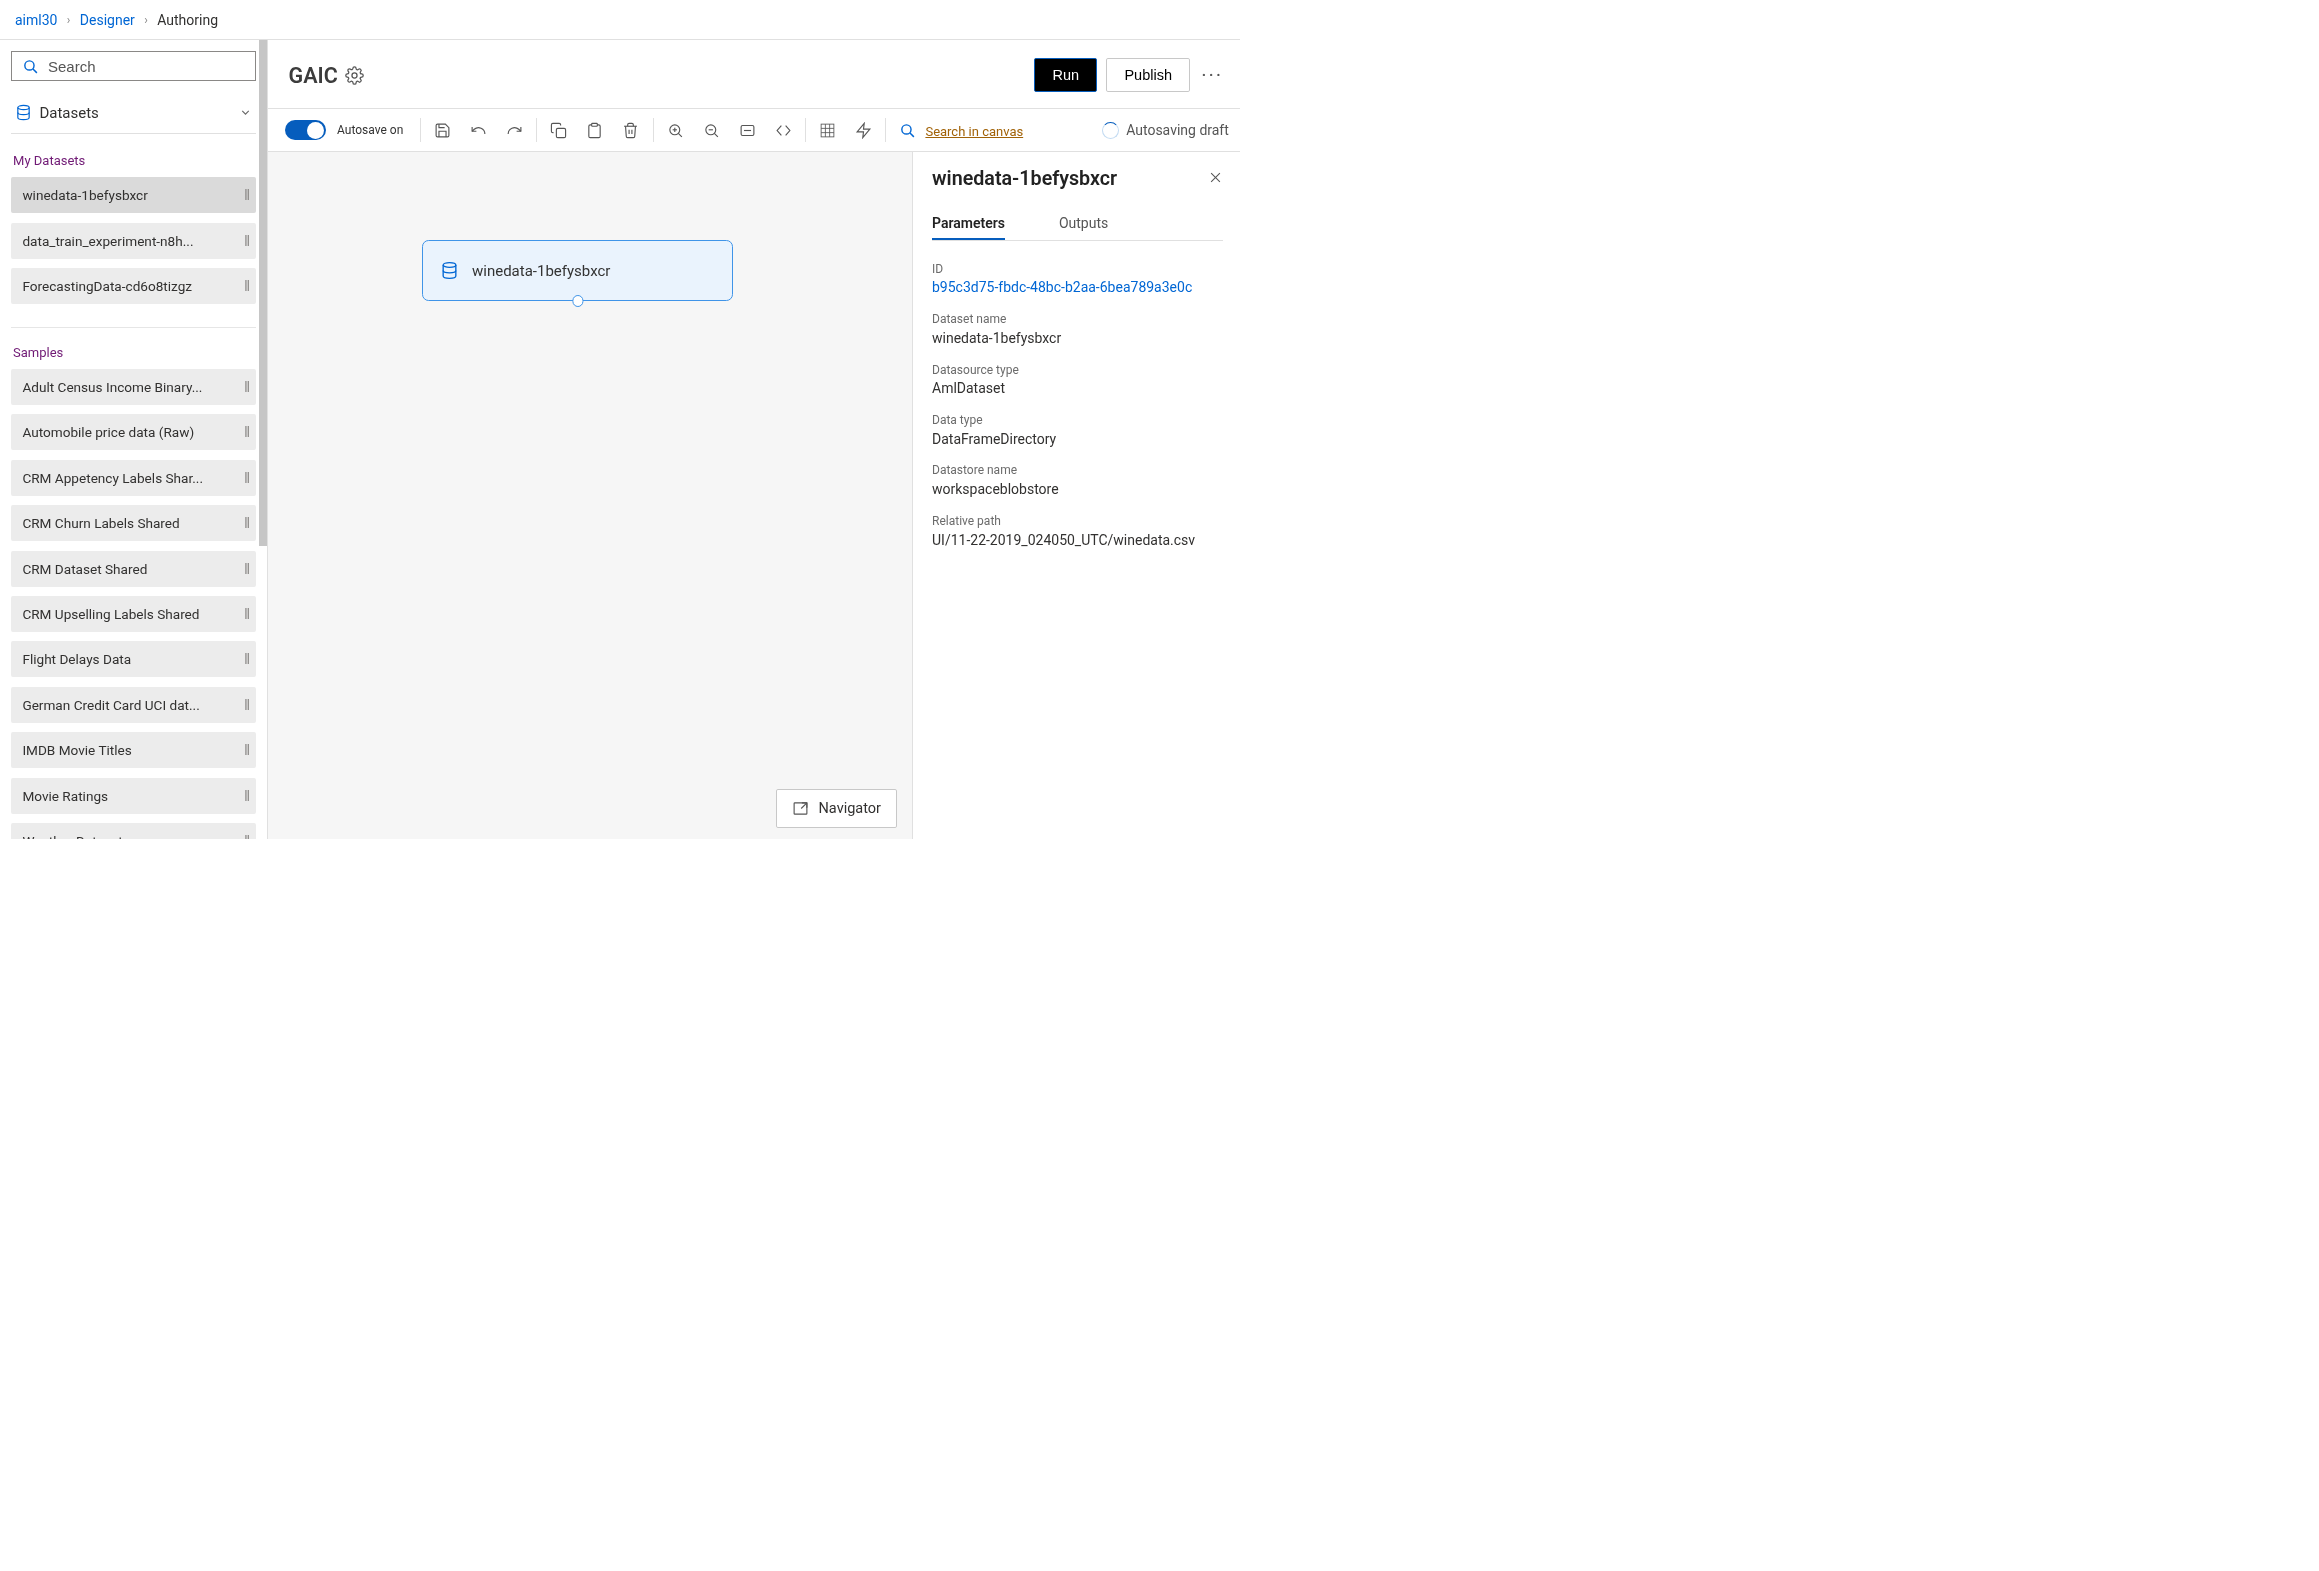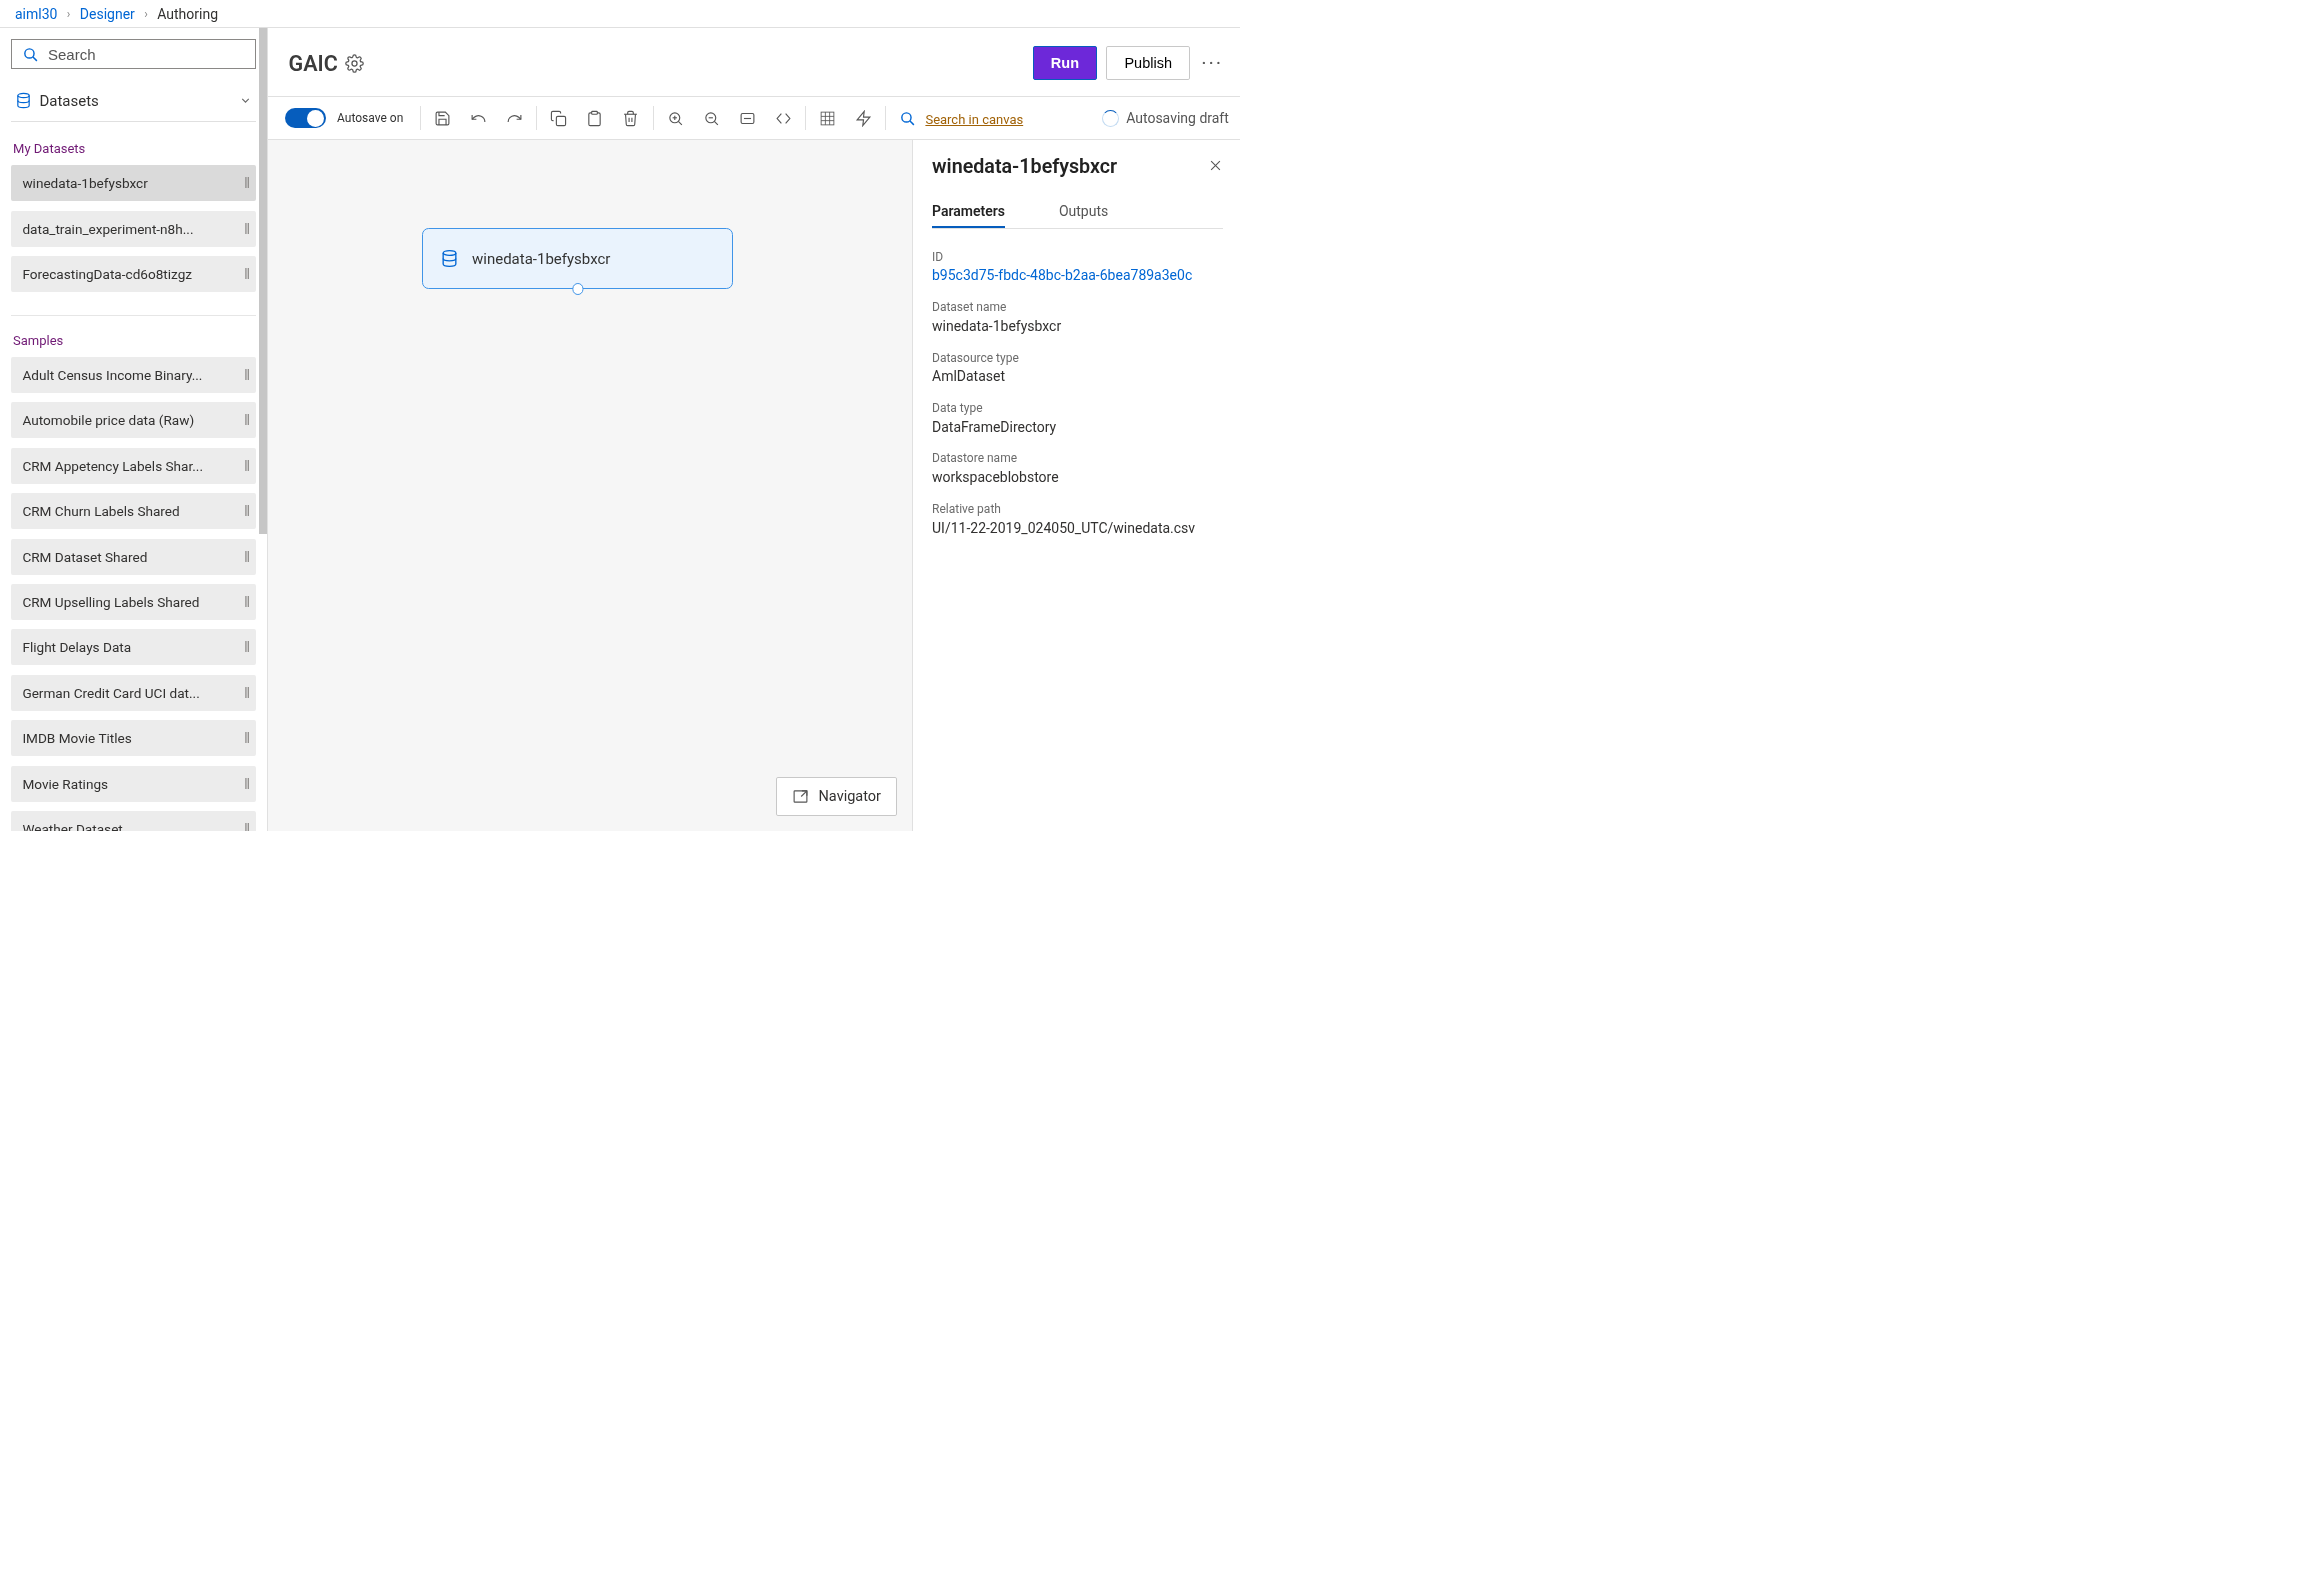--- a/index.html
+++ b/index.html
@@ -18,7 +18,7 @@
     display: flex;
     align-items: center;
     padding: 12px 15px;
-    height: 28px;
+    height: 40px;
     border-bottom: 0.9px solid #e0e0e0;
     font-size: 14px;
   }

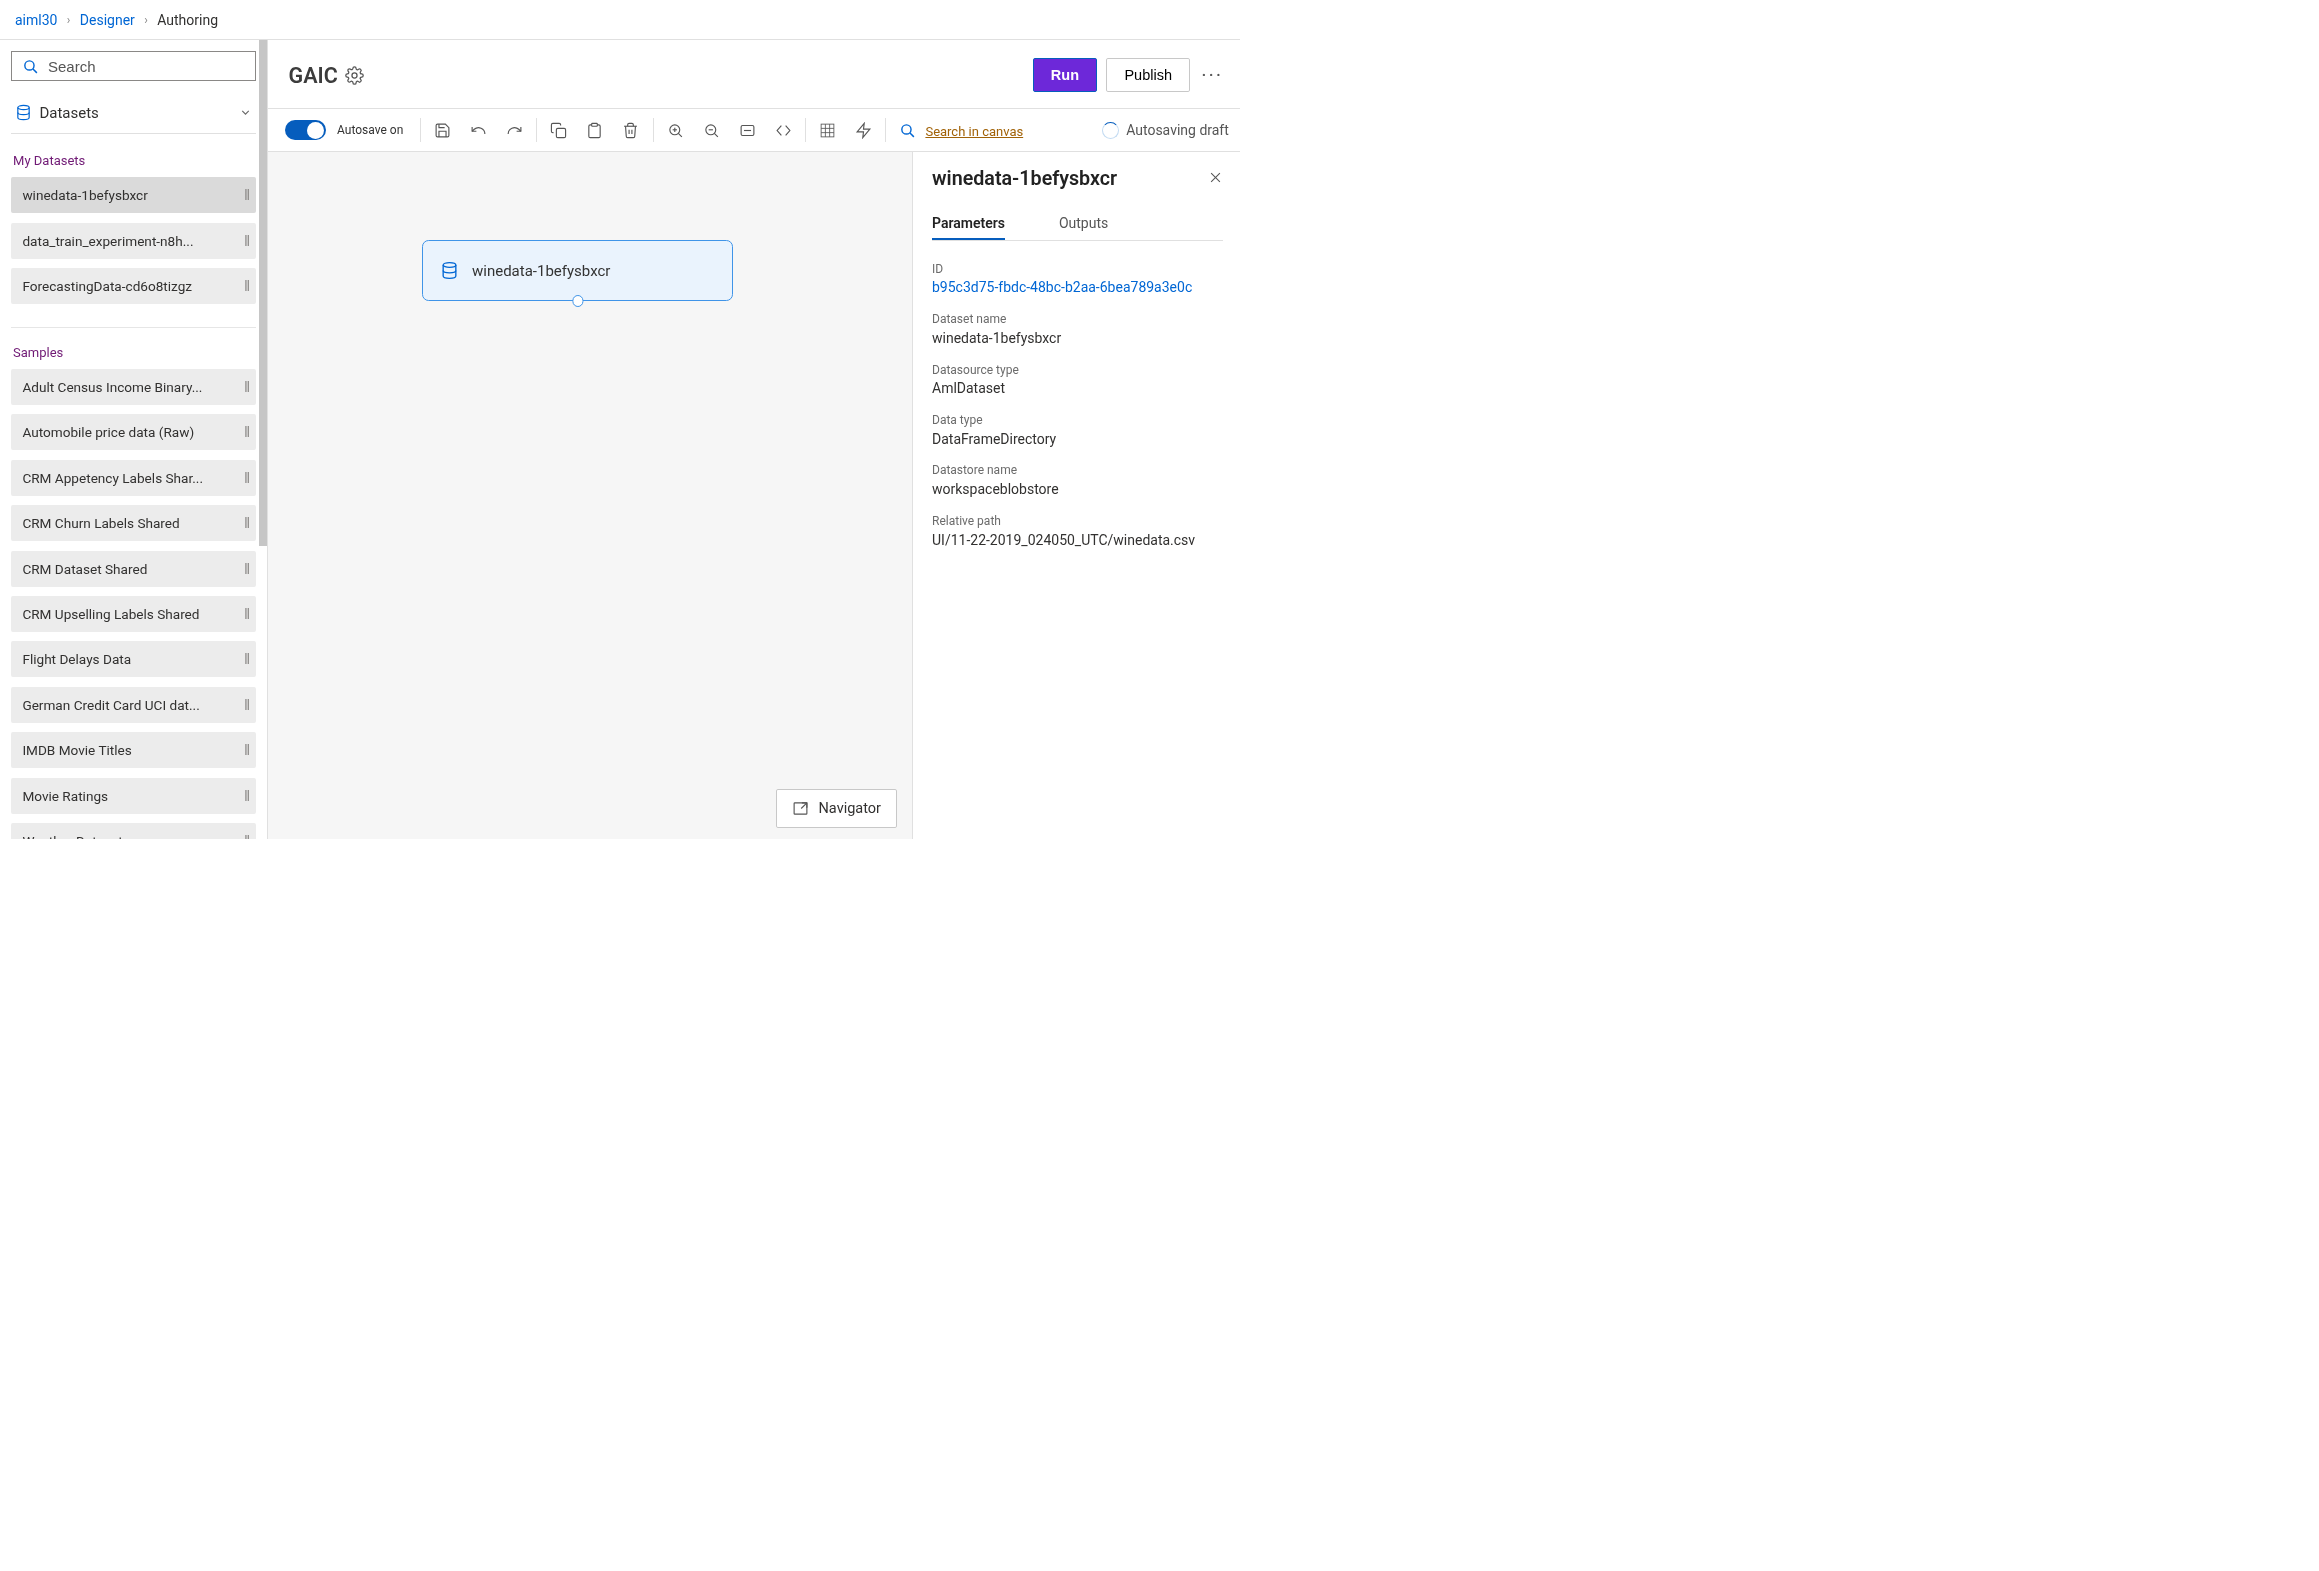--- a/index.html
+++ b/index.html
@@ -138,7 +138,7 @@
     display: flex;
     align-items: center;
   }
-  .btn.primary { background: #6d28d9; color: #fff; border-color: #065dbd; font-weight: 700; }
+  .btn.primary { background: #000000; color: #fff; border-color: #065dbd; font-weight: 400; }
   .btn.publish { margin-left: 9.4px; }
   .more-dots { margin-left: 11.2px; color: #555; font-size: 20.6px; letter-spacing: 1.9px; cursor: pointer; }
 

